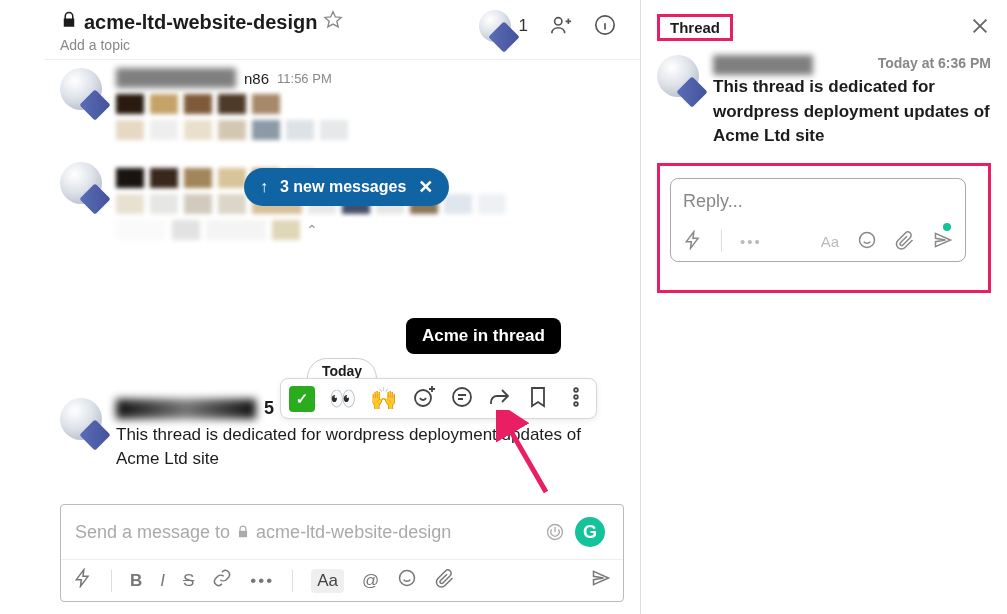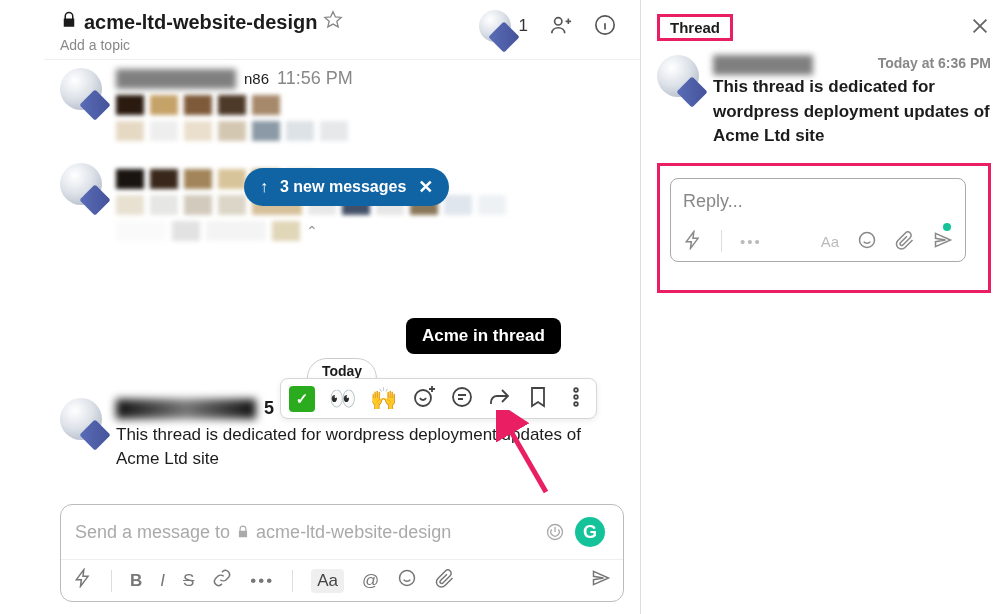--- a/index.html
+++ b/index.html
@@ -25,7 +25,7 @@
   .redacted-line { display: flex; gap: 6px; flex-wrap: wrap; margin: 6px 0; }
   .redacted-block { height: 20px; width: 28px; filter: blur(2px); }
   .redacted-name { width:120px; height: 20px; background: rgba(0,0,0,.5); filter: blur(3px); display:inline-block;}
-  .ts { font-size: 18px; color: #888; }
+  .ts { font-size: 13px; color: #888; }
   .pill { position: absolute; top: 108px; left: 200px; background: #1064a3; color: #fff; border-radius: 24px; display: flex; align-items: center; gap: 12px; padding: 8px 16px; font-weight: 600; font-size: 16px; }
   .pill .close { font-size: 18px; cursor:pointer; }
   .date-chip { position:absolute; top:298px; left:50%; transform:translateX(-50%); background:#fff; border:1px solid #ccc; border-radius:20px; padding:4px 14px; font-weight:700; font-size:14px; display:flex; align-items:center; gap:4px; z-index:2;flex-direction:column;}

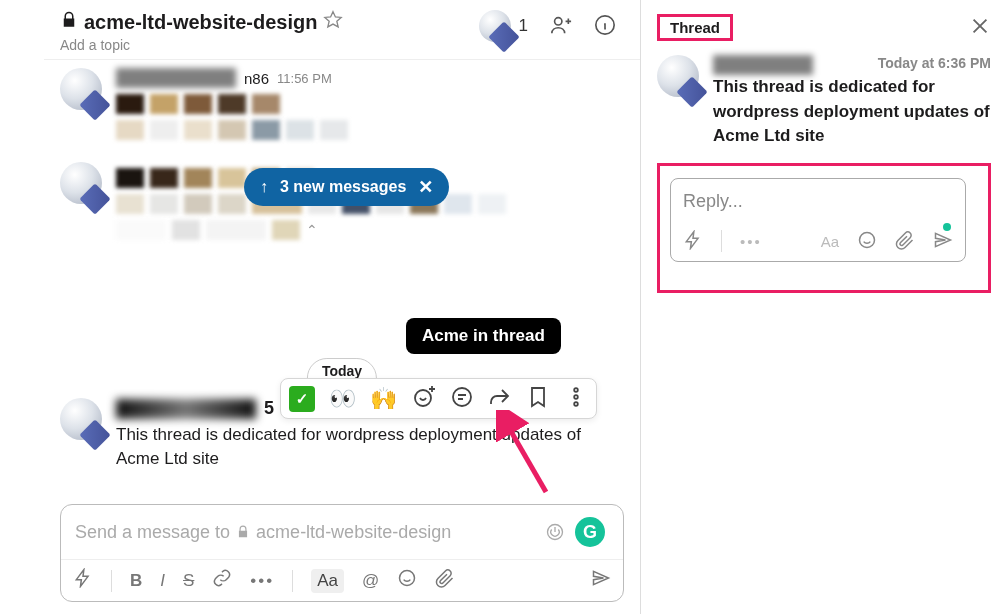--- a/index.html
+++ b/index.html
@@ -37,7 +37,7 @@
   .tooltip::after{content:'';position:absolute;bottom:-8px;left:66px;border:8px solid transparent;border-top-color:#000;}
   .arrow { position:absolute; top:350px; left:452px; z-index:5; }
   .composer-wrap { padding: 10px 16px 12px 16px; }
-  .composer { border: 1px solid #bbb; border-radius: 12px; }
+  .composer { border: 1px solid #bbb; border-radius: 4px; }
   .composer-text { display:flex; align-items:center; padding: 12px 14px; color:#aaa; font-size: 18px; gap:6px;}
   .composer-toolbar { display:flex; align-items:center; gap:18px; padding: 8px 12px; border-top:1px solid #eee;}
   .composer-toolbar .tb-sep { width:1px; height:22px; background:#ddd; }

